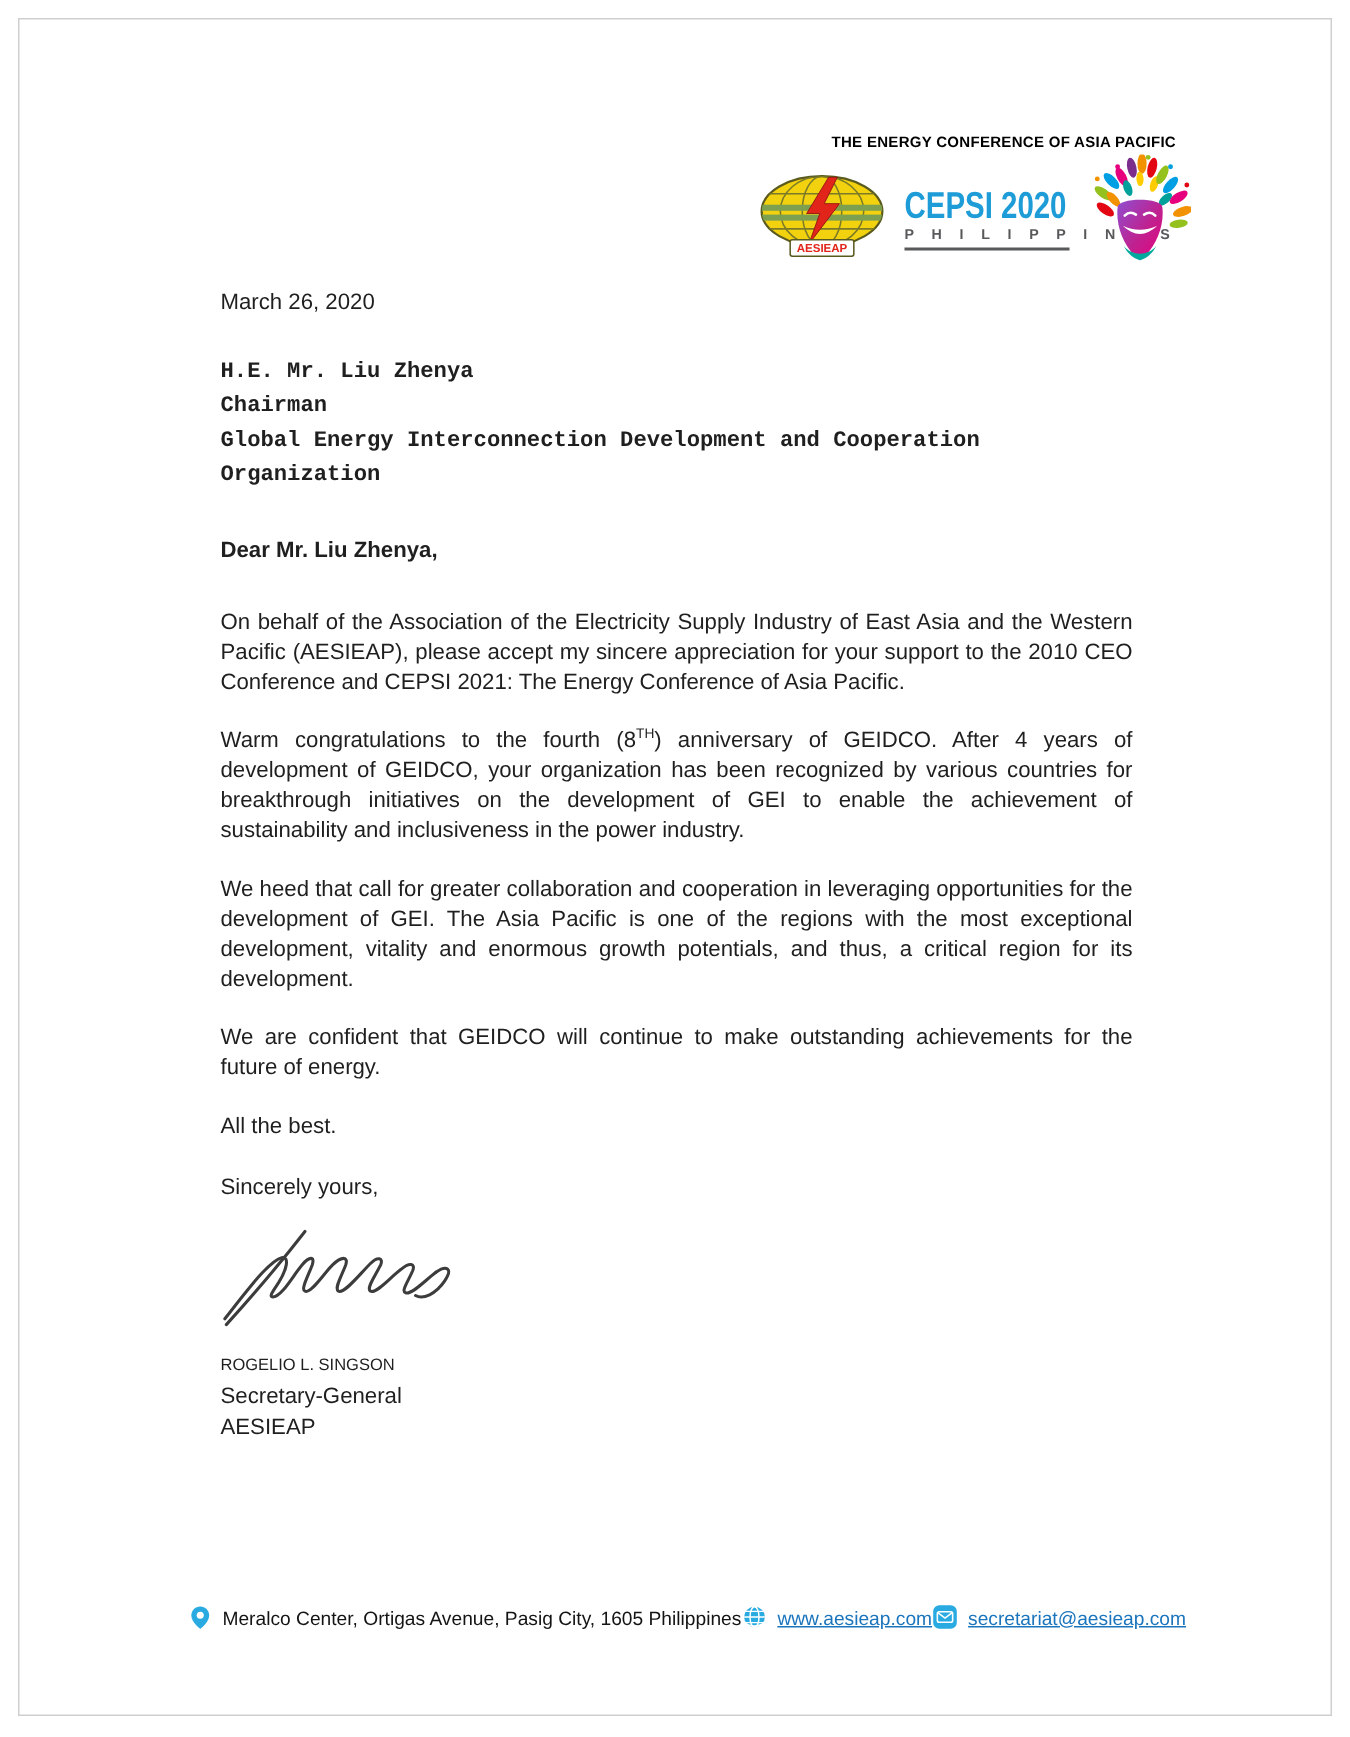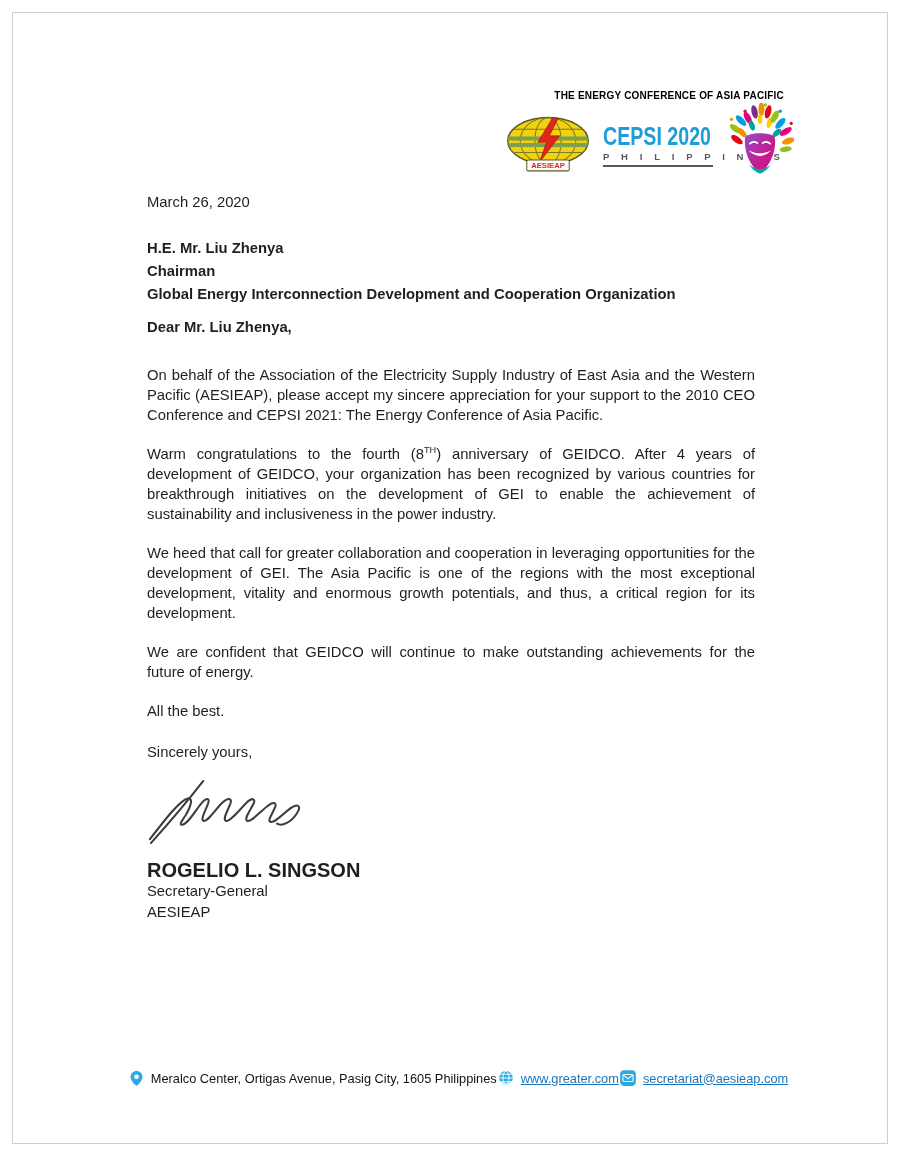--- a/index.html
+++ b/index.html
@@ -64,7 +64,7 @@
   }
   .letter-body p { margin: 0; }
   .date { margin-bottom: 25px !important; }
-  .recipient { margin-bottom: 11px; }
+  .recipient { margin-bottom: 28px; font-family: Liberation Mono, monospace; }
   .recipient p { font-weight: bold; line-height: 23px; }
   .salutation { font-weight: bold; margin-bottom: 28px !important; }
   .para { text-align: justify; margin-bottom: 19px !important; }

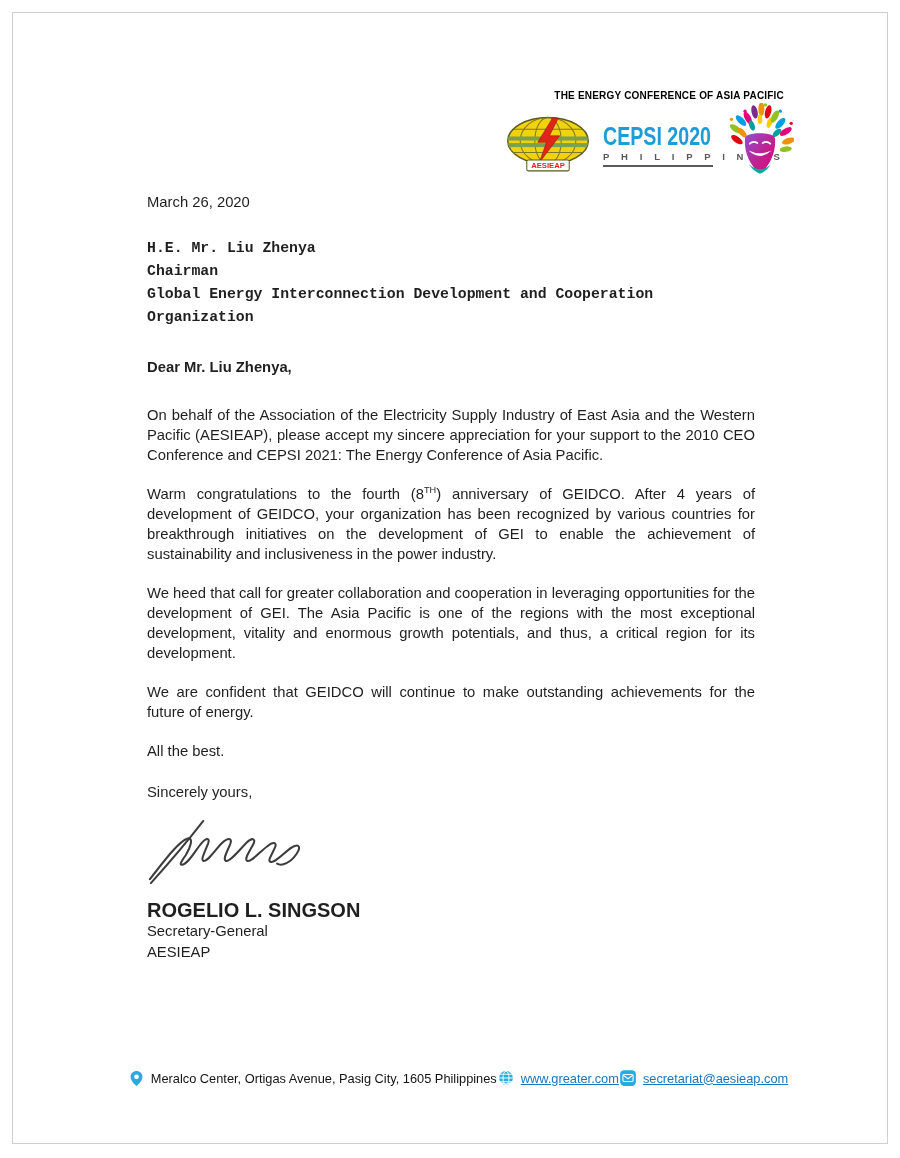--- a/index.html
+++ b/index.html
@@ -73,7 +73,7 @@
   .signoff { margin-bottom: 12px !important; }
   .signature-wrap { height: 86px; }
   .signer p { line-height: 21px; }
-  .signer .signer-name { font-weight: bold; font-size: 20px; }
+  .signer .signer-name { font-weight: normal; font-size: 11px; }
 
   
   .page-footer {

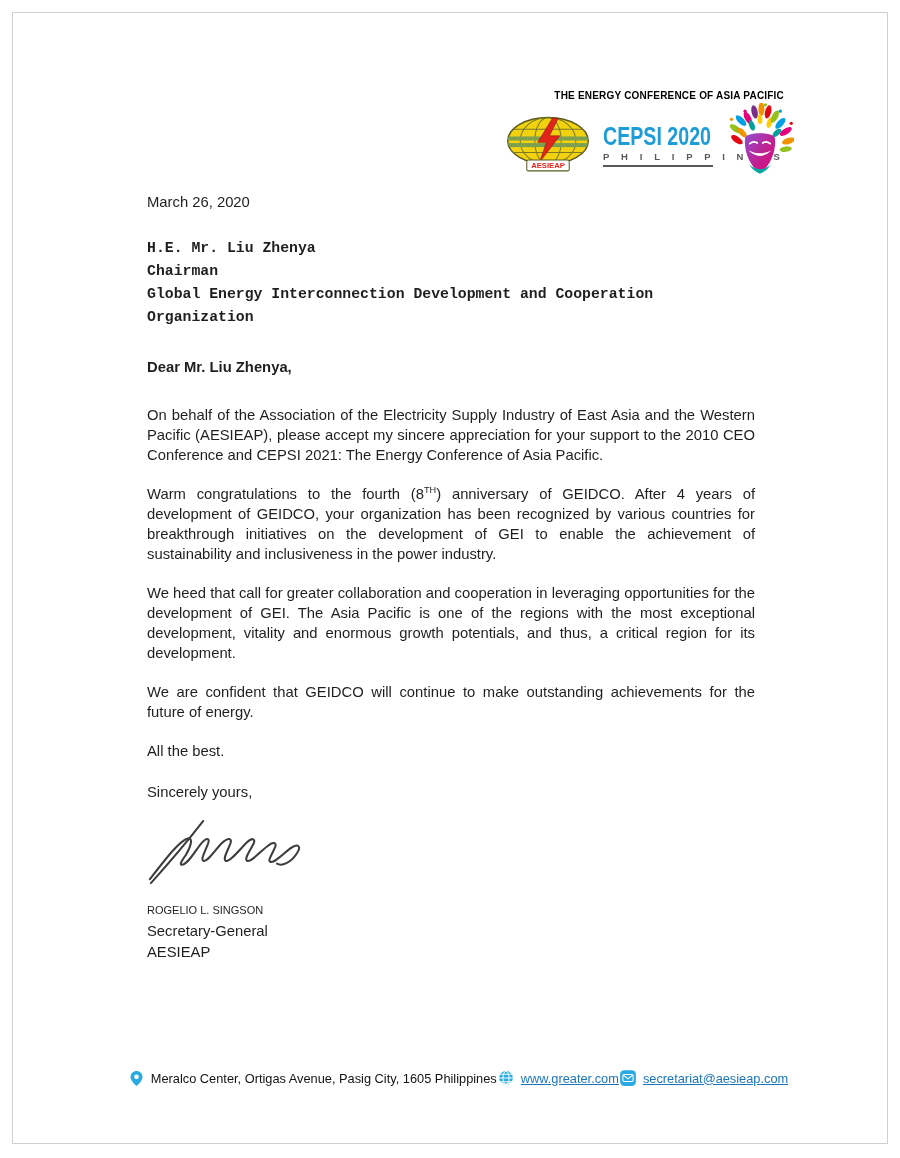--- a/index.html
+++ b/index.html
@@ -233,7 +233,7 @@
         </g>
         <path d="M2.5,16 C7,21.5 17,21.5 21.5,16" stroke="#ffffff" stroke-width="1.6" fill="none"></path>
       </svg>
-      <a class="footer-link" href="#">www.greater.com</a>
+      <a class="footer-link" href="#">www.aesieap.com</a>
     </span>
 
     <span class="footer-item">

